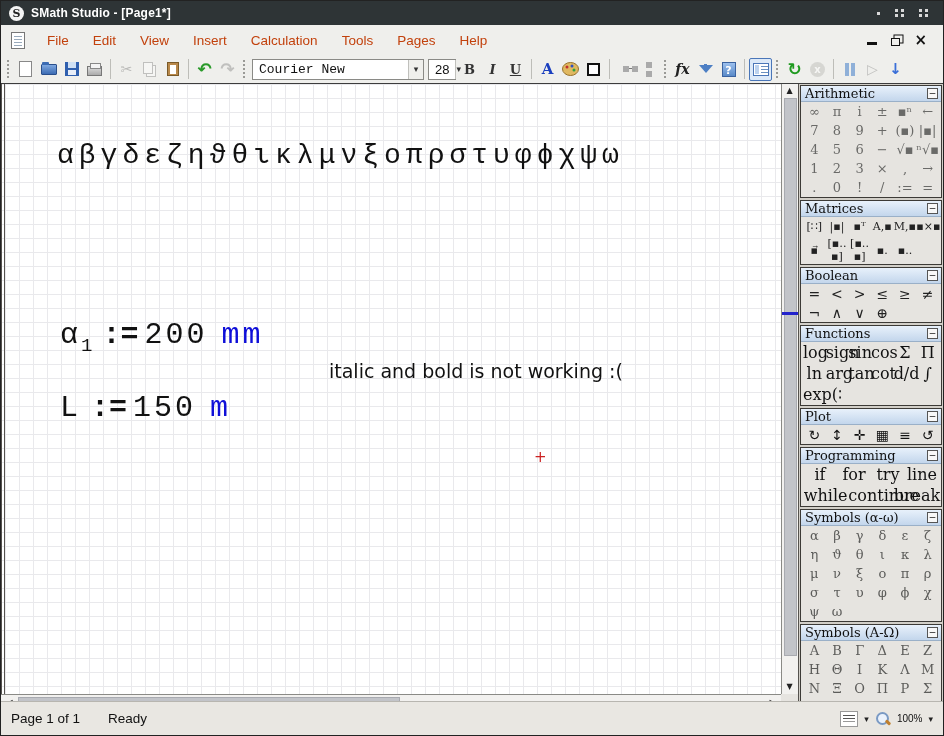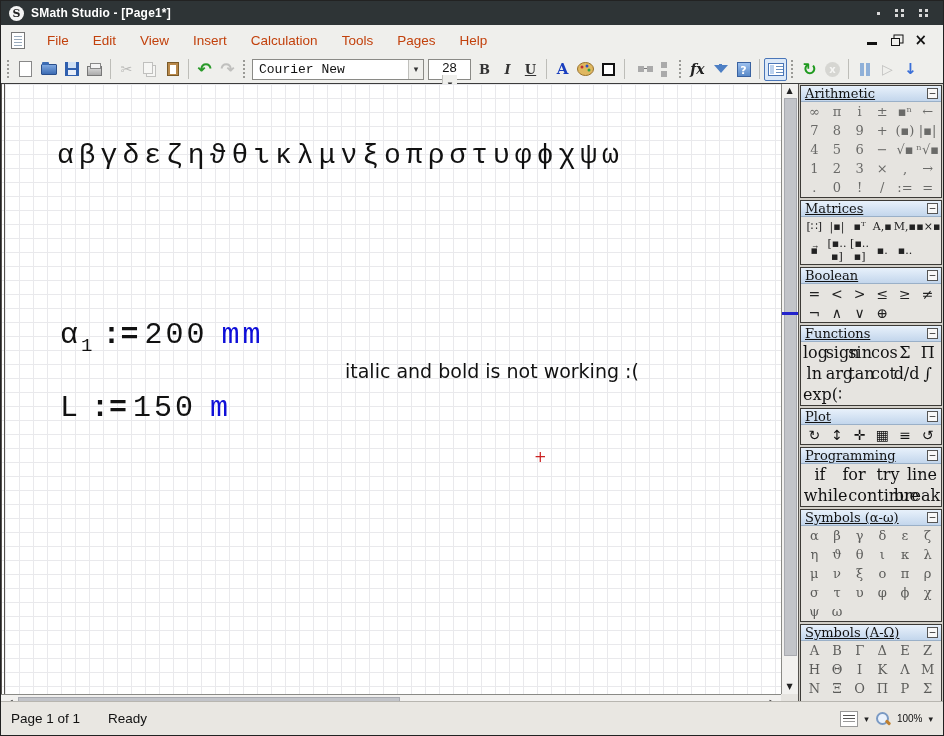--- a/index.html
+++ b/index.html
@@ -74,7 +74,7 @@
   .combo .combo-arrow { width:15px; height:100%; border-left:1px solid #c0c0bc; background:#efefec;
      font:9px/19px "DejaVu Sans",sans-serif; text-align:center; color:#333; }
   .font-combo { width:172px; justify-content:space-between; }
-  .size-combo { width:43px; justify-content:space-between;flex-direction:column; }
+  .size-combo { width:28px; justify-content:space-between; }
   .size-combo .combo-text { font:13px "Liberation Sans",sans-serif; }
   
   .main { position:absolute; top:83px; left:0; right:0; bottom:25px; }

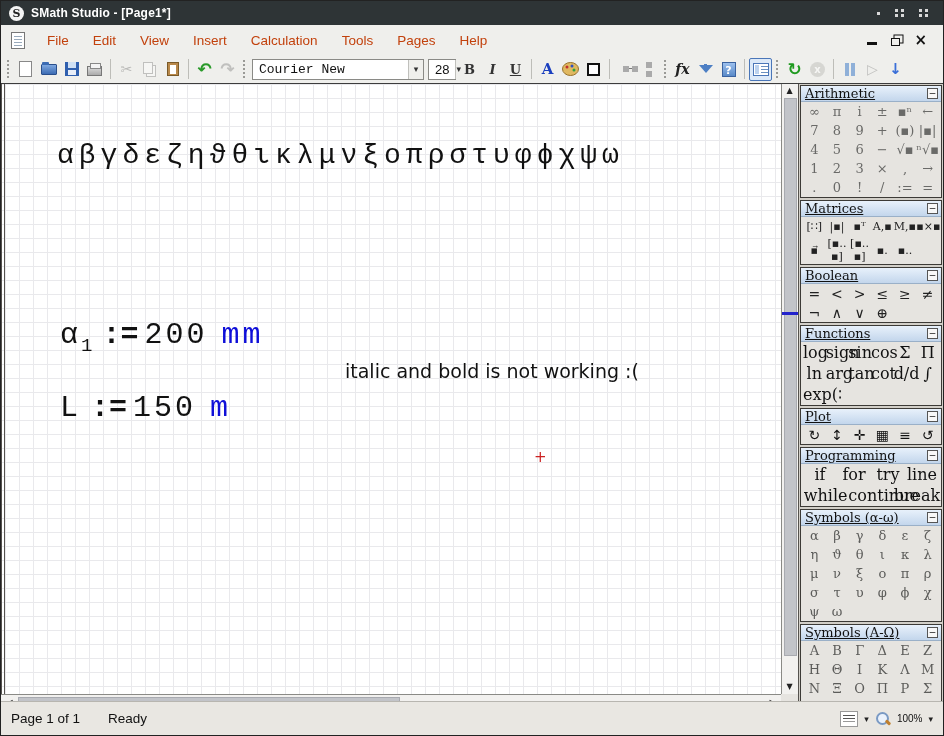--- a/index.html
+++ b/index.html
@@ -105,7 +105,7 @@
   .panel { border:1px solid #3c3a36; margin-bottom:2px; background:#e6e4e0; }
   .panel-header { height:16px; background:linear-gradient(#e8f1fb,#c3d6ec); border-bottom:1px solid #9ab0c8;
      display:flex; align-items:center; justify-content:space-between; padding:0 3px 0 4px; }
-  .panel-title { font:13px "DejaVu Serif", serif; color:#111;text-decoration:underline; }
+  .panel-title { font:13px "DejaVu Serif", serif; color:#111; }
   .collapse-box { width:11px; height:11px; background:#f8f8f8; border:1px solid #555;
      font:9px/9px "DejaVu Sans",sans-serif; text-align:center; color:#111; }
   .panel-row { display:flex; align-items:center; min-height:19px; padding:0 2px; }

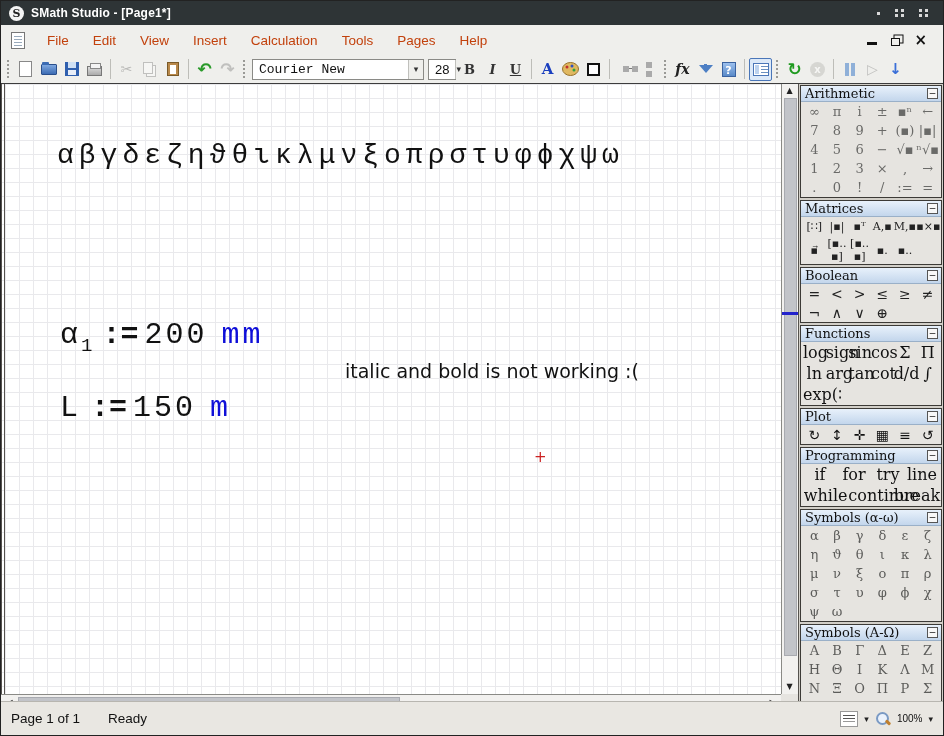--- a/index.html
+++ b/index.html
@@ -90,7 +90,7 @@
   .formula .munit { color:#0f0fd8; margin-left:14px; }
   .f1 { left:55px; top:234px;font-family:Liberation Mono, monospace; }
   .f2 { left:55px; top:307px; }
-  .note-text { position:absolute; left:340px; top:276px; font:19px "DejaVu Sans",sans-serif; color:#111; }
+  .note-text { position:absolute; left:324px; top:276px; font:19px "DejaVu Sans",sans-serif; color:#111; }
   .cursor-cross { position:absolute; left:529px; top:364px; color:#cc2222; font:15px "DejaVu Sans",sans-serif; }
   
   .vscroll { position:absolute; left:780px; width:17px; top:0; bottom:16px; background:#f2f1ef; border-left:1px solid #8a8a86; }

